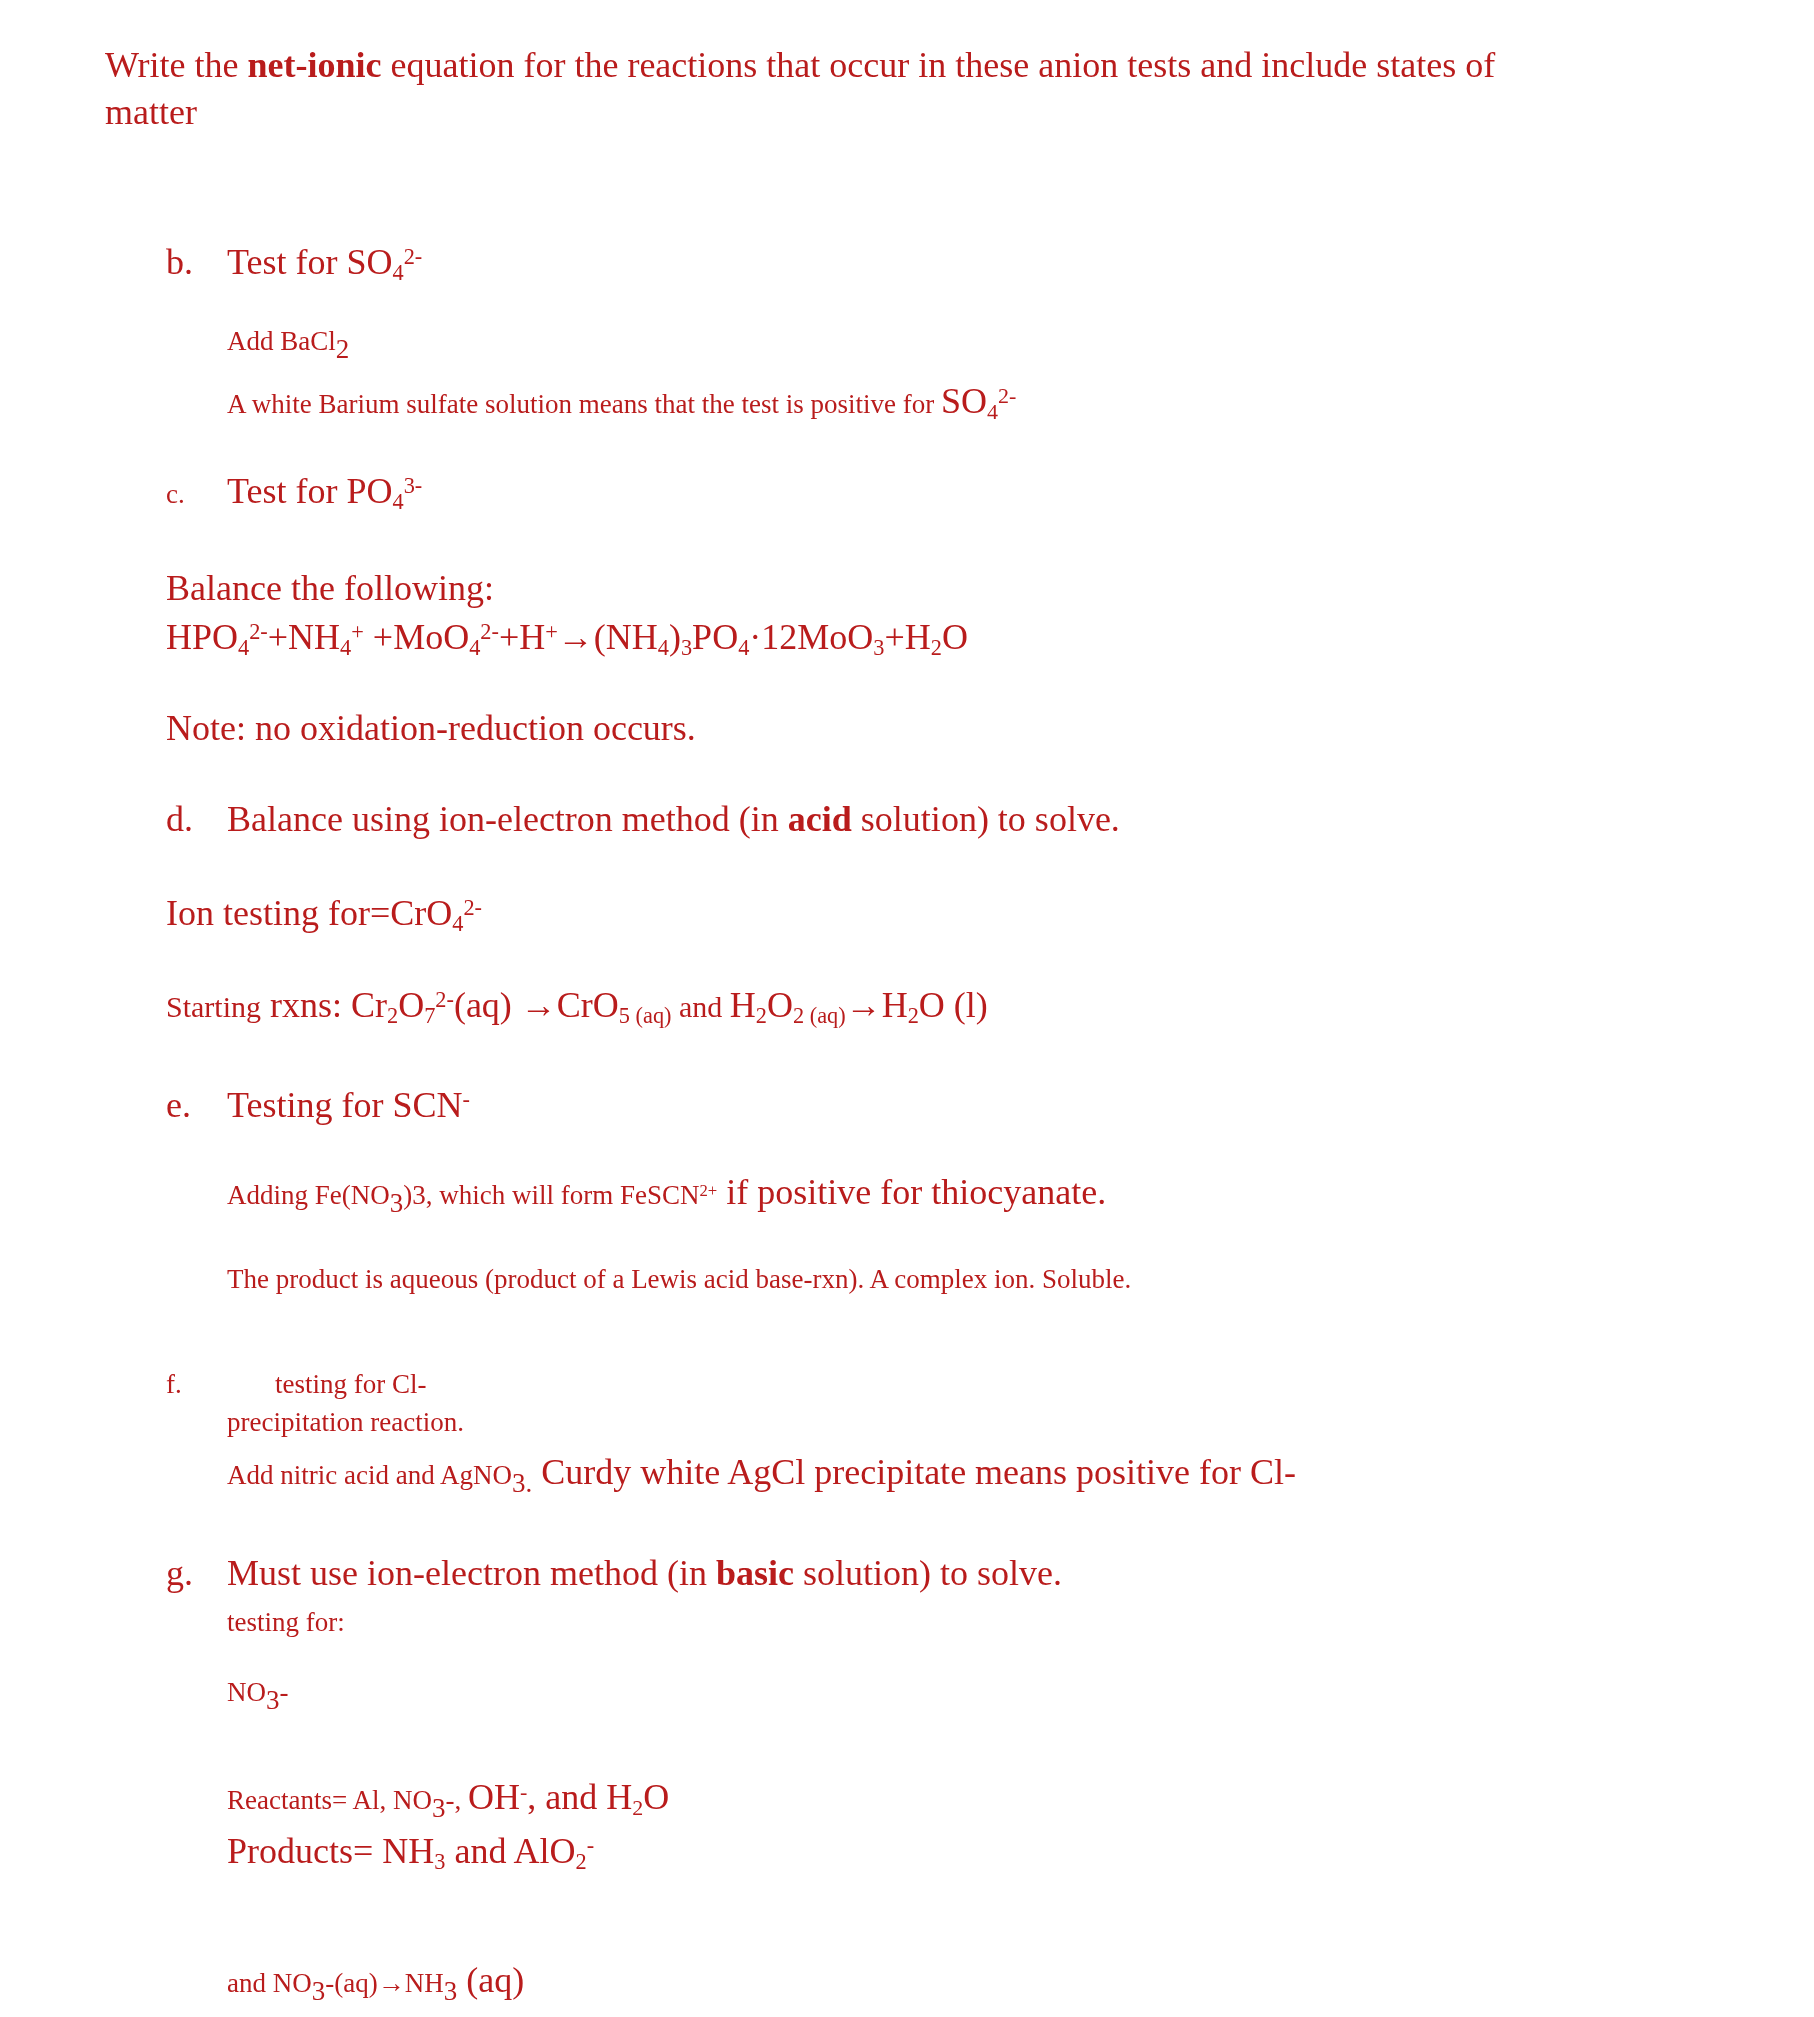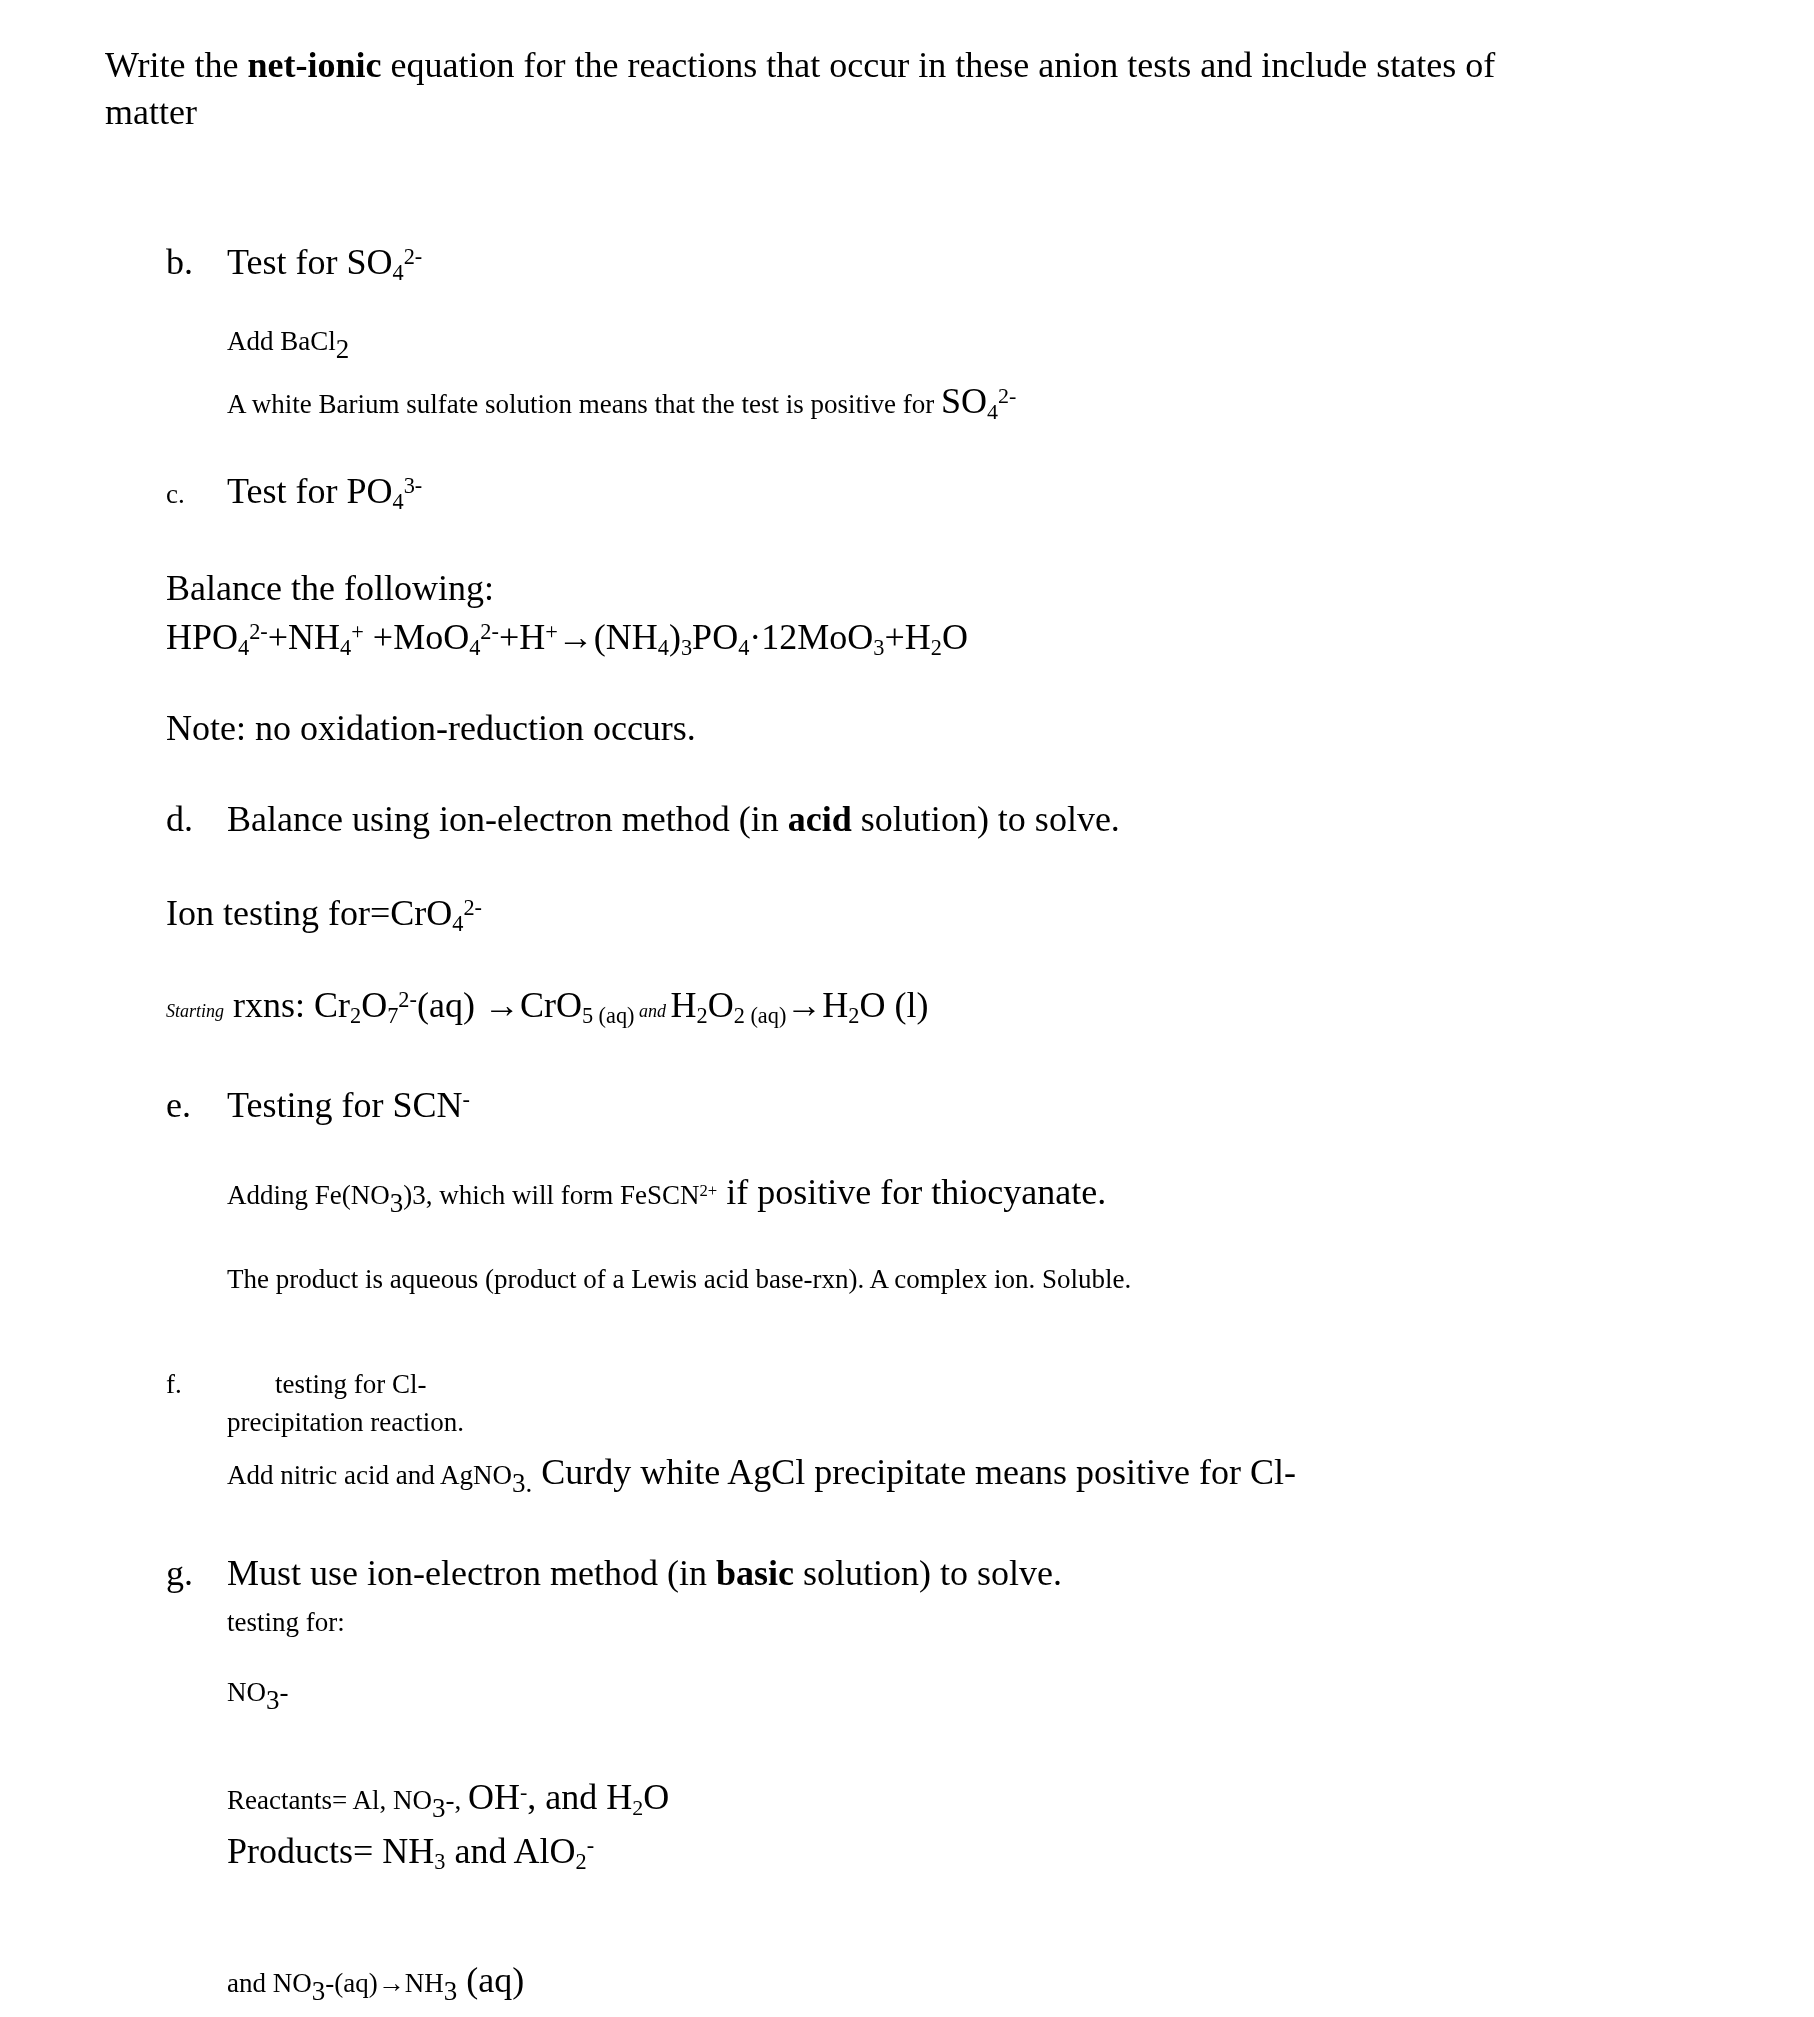--- a/index.html
+++ b/index.html
@@ -8,7 +8,7 @@
     width: 1815px;
     height: 2017px;
     background: #ffffff;
-    color: #000000;
+    color: #b91c1c;
     font-family: "Liberation Serif", serif;
     overflow: hidden;
   }

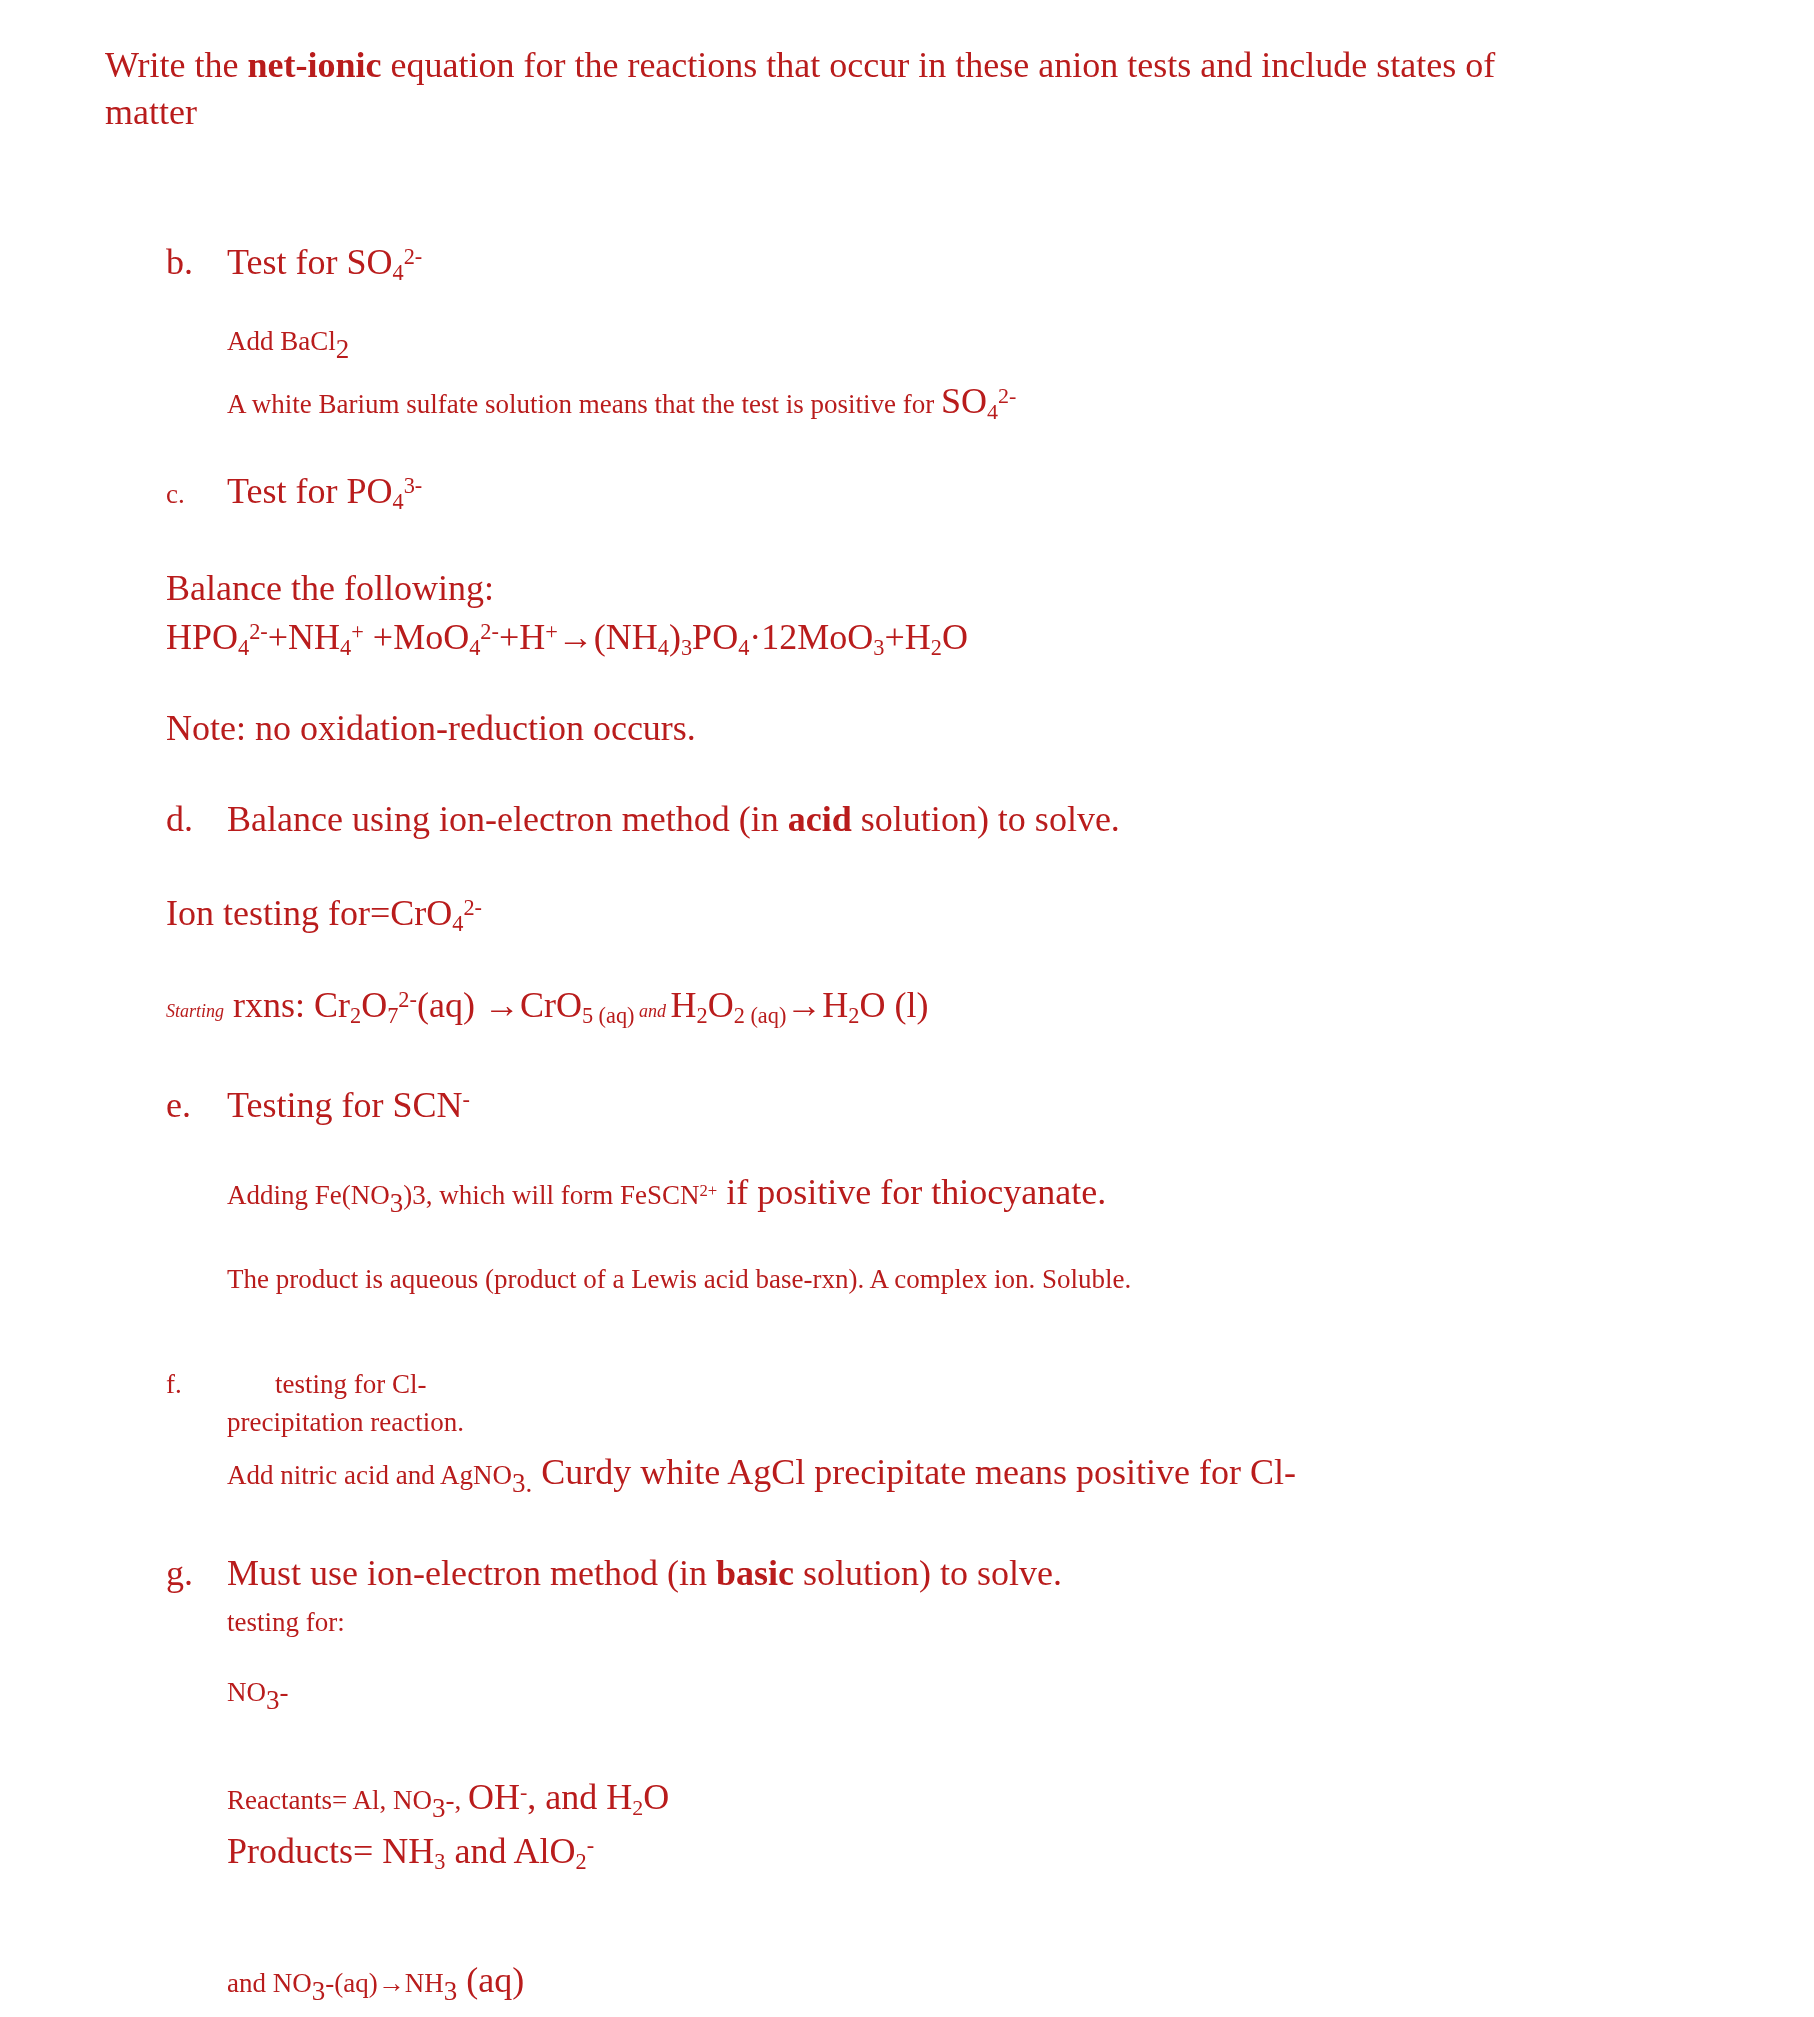--- a/index.html
+++ b/index.html
@@ -31,7 +31,7 @@
   .s-sub { font-size: 0.62em; position: relative; top: 0.28em; }
   .s-sup { font-size: 0.62em; position: relative; top: -0.45em; }
   .s-drop { position: relative; top: 0.30em; }
-  .s-sm  { font-size: 18px; font-style: italic; }
+  .s-sm  { font-size: 30px; }
   .s-lg  { font-size: 36px; }
   .s-lg.s-sub { font-size: 22px; }
   .s-lg.s-sup { font-size: 22px; }

